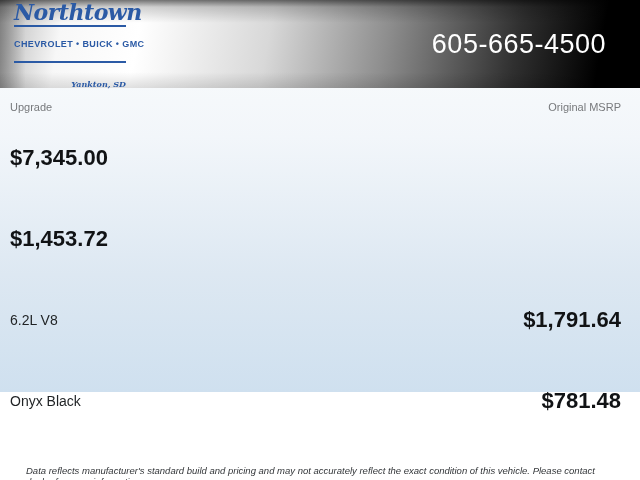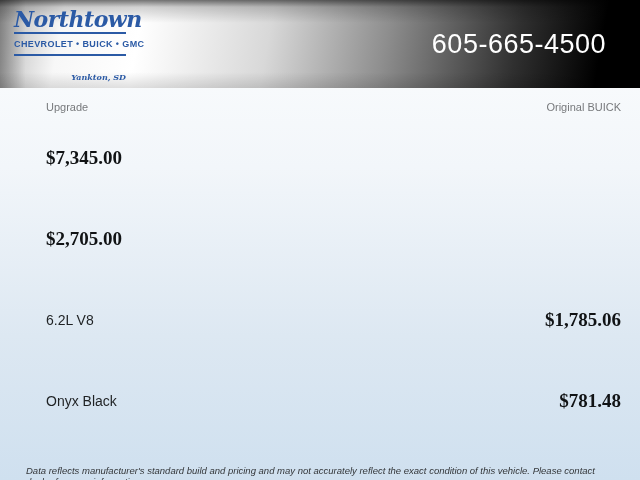--- a/index.html
+++ b/index.html
@@ -10,7 +10,7 @@
     background: #fff;
   }
   .page {
-    width: 640px; height: 480px;
+    width: 640px; height: 392px;
     display: flex; flex-direction: column;
     background: linear-gradient(to bottom, #fdfefe 0%, #f2f6fa 35%, #dde8f2 70%, #cfe0ef 100%);
   }

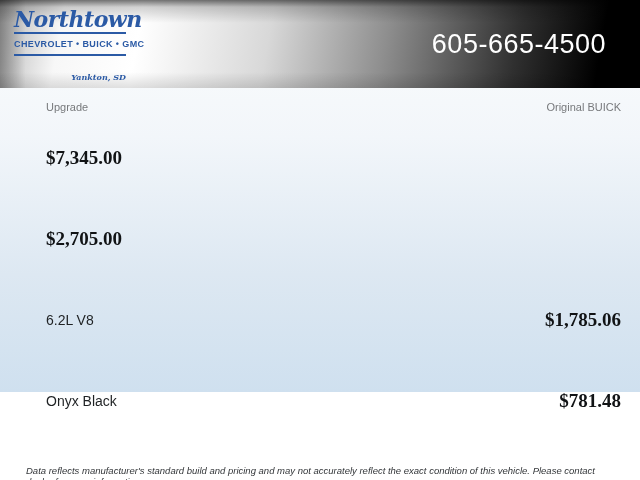--- a/index.html
+++ b/index.html
@@ -44,7 +44,7 @@
     font-size: 9px; font-weight: bold;
     letter-spacing: 0.4px;
     text-align: center;
-    padding: 5px 0;
+    padding: 12px 0;
     white-space: nowrap;
   }
   .logo-loc {

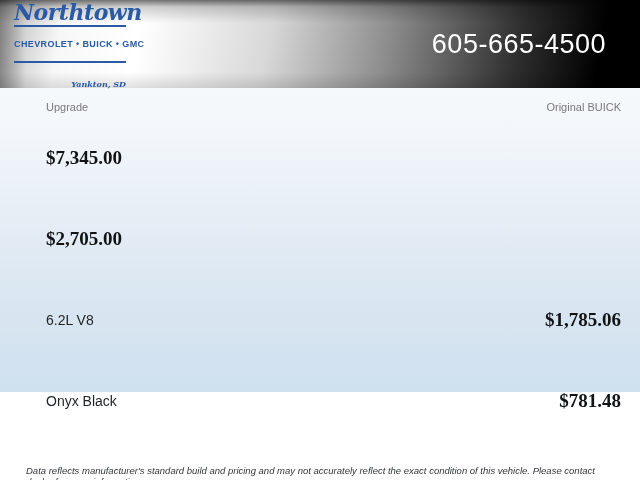--- a/index.html
+++ b/index.html
@@ -62,7 +62,7 @@
   }
 
   
-  .content { flex: 1 1 auto; display: flex; flex-direction: column; margin-left: 36px; }
+  .content { flex: 1 1 auto; display: flex; flex-direction: column; }
   .cols {
     display: flex; justify-content: space-between; align-items: center;
     padding: 9px 19px 0 10px;

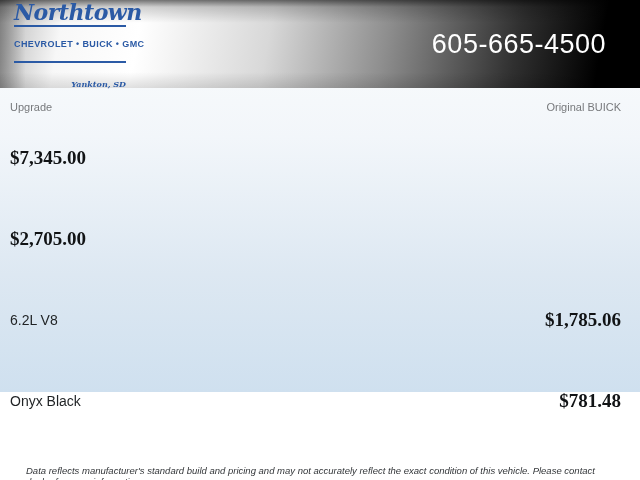--- a/index.html
+++ b/index.html
@@ -108,7 +108,7 @@
 
     <div class="cols">
       <span>Upgrade</span>
-      <span>Original BUICK</span>
+      <span>Original MSRP</span>
     </div>
 
     <div class="row">

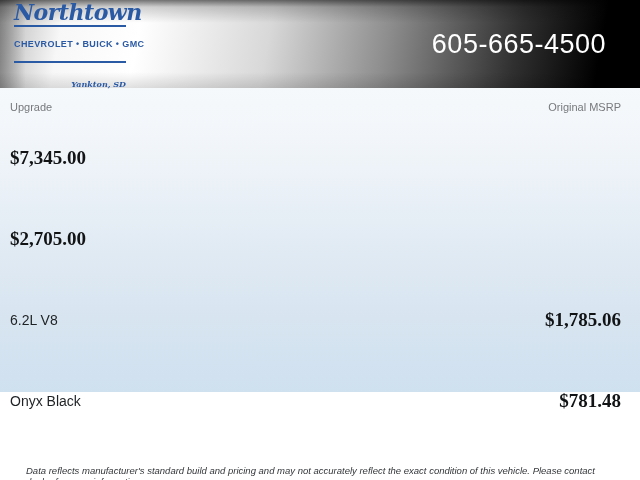--- a/index.html
+++ b/index.html
@@ -75,7 +75,7 @@
     padding: 0 19px 0 10px;
   }
   .row .lbl { color: #1f2224; font-size: 14px; }
-  .row .price { color: #111315; font-size: 19px; font-weight: bold; font-family: Liberation Serif, serif; }
+  .row .price { color: #111315; font-size: 22px; font-weight: bold; }
 
   
   .ftr {

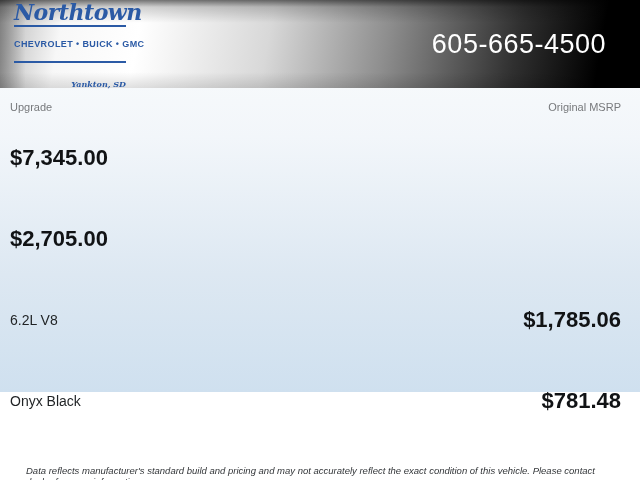--- a/index.html
+++ b/index.html
@@ -116,7 +116,7 @@
     </div>
 
     <div class="row">
-      <span class="price">$2,705.00</span>
+      <span class="price">$1,453.72</span>
     </div>
 
     <div class="row">

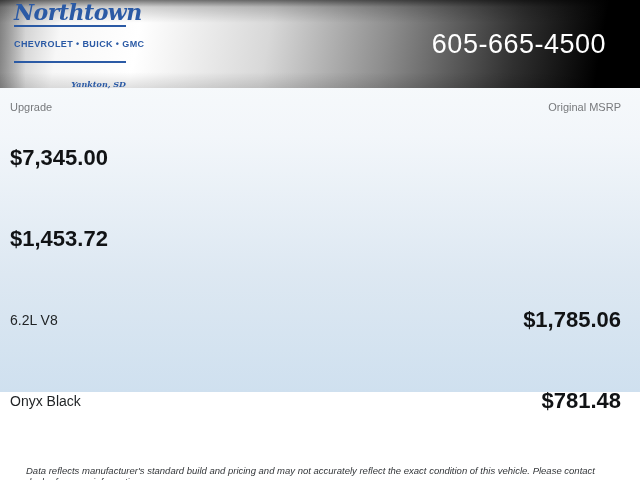--- a/index.html
+++ b/index.html
@@ -121,7 +121,7 @@
 
     <div class="row">
       <span class="lbl">6.2L V8</span>
-      <span class="price">$1,785.06</span>
+      <span class="price">$1,791.64</span>
     </div>
 
     <div class="row">

